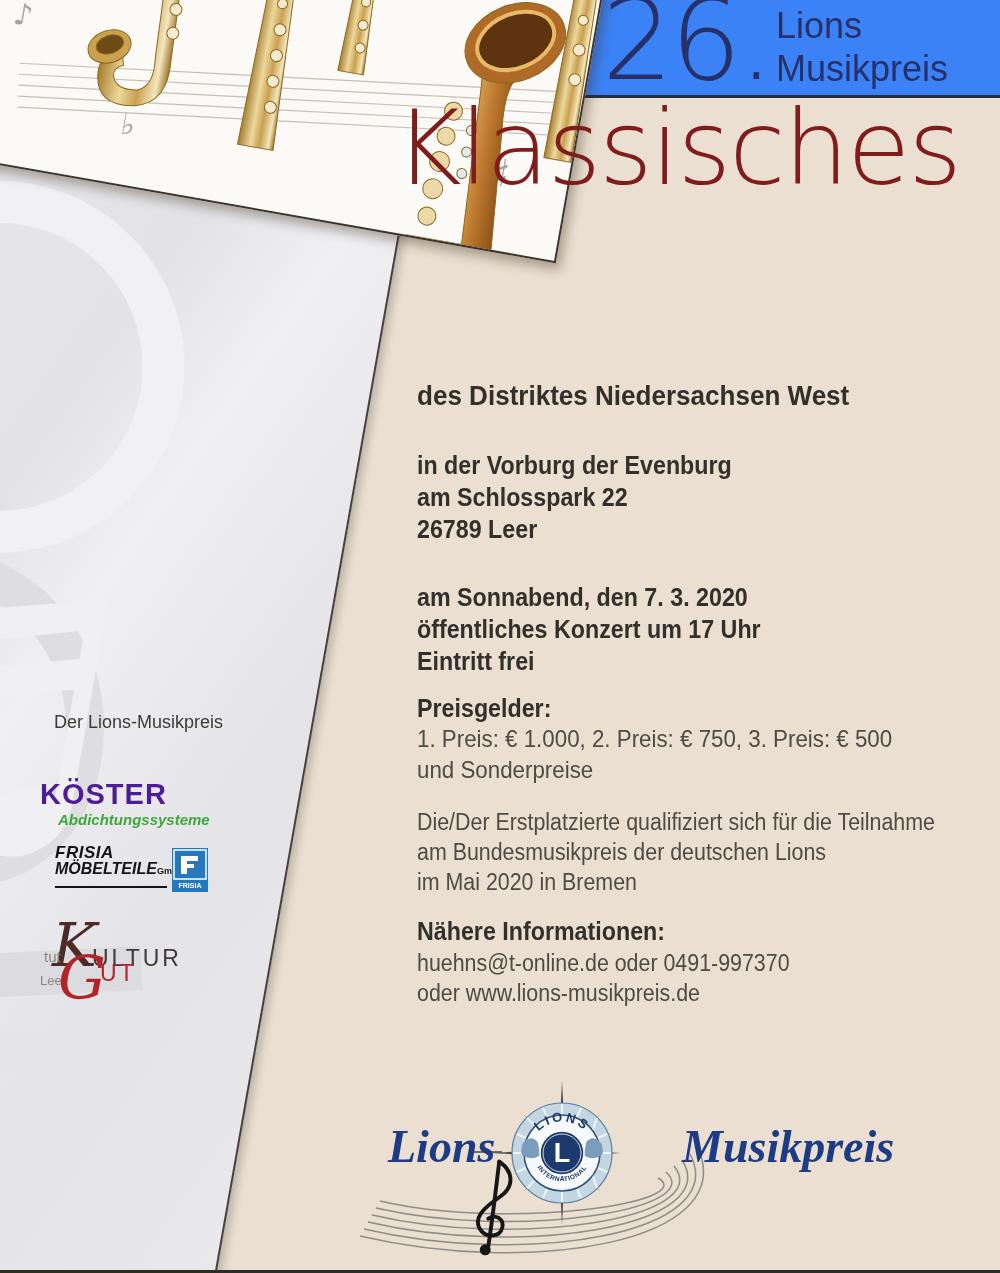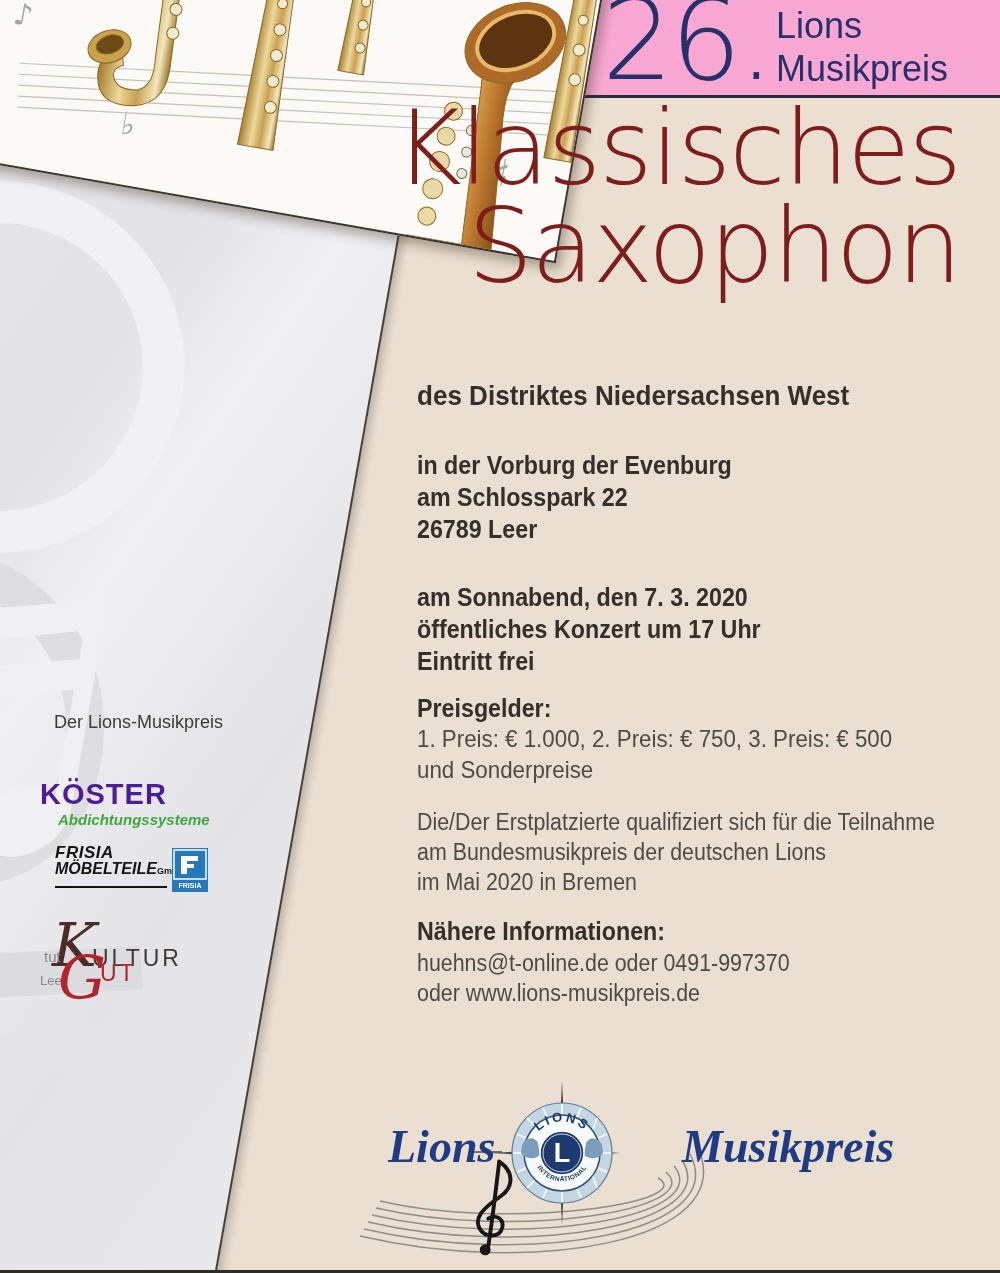--- a/index.html
+++ b/index.html
@@ -19,7 +19,7 @@
 
   
   .blue-band{position:absolute;left:540px;top:0;width:460px;height:95px;
-    background:#f9a8d4;border-bottom:3px solid #272c40;z-index:2;}
+    background:#3b82f6;border-bottom:3px solid #272c40;z-index:2;}
   .band-num{position:absolute;left:62px;top:-16px;font-size:112px;font-weight:200;
     font-family:"DejaVu Sans","Liberation Sans",sans-serif;color:#273069;line-height:1;letter-spacing:-3px;}
   .band-lines{position:absolute;left:236px;top:4px;font-size:36px;font-weight:300;

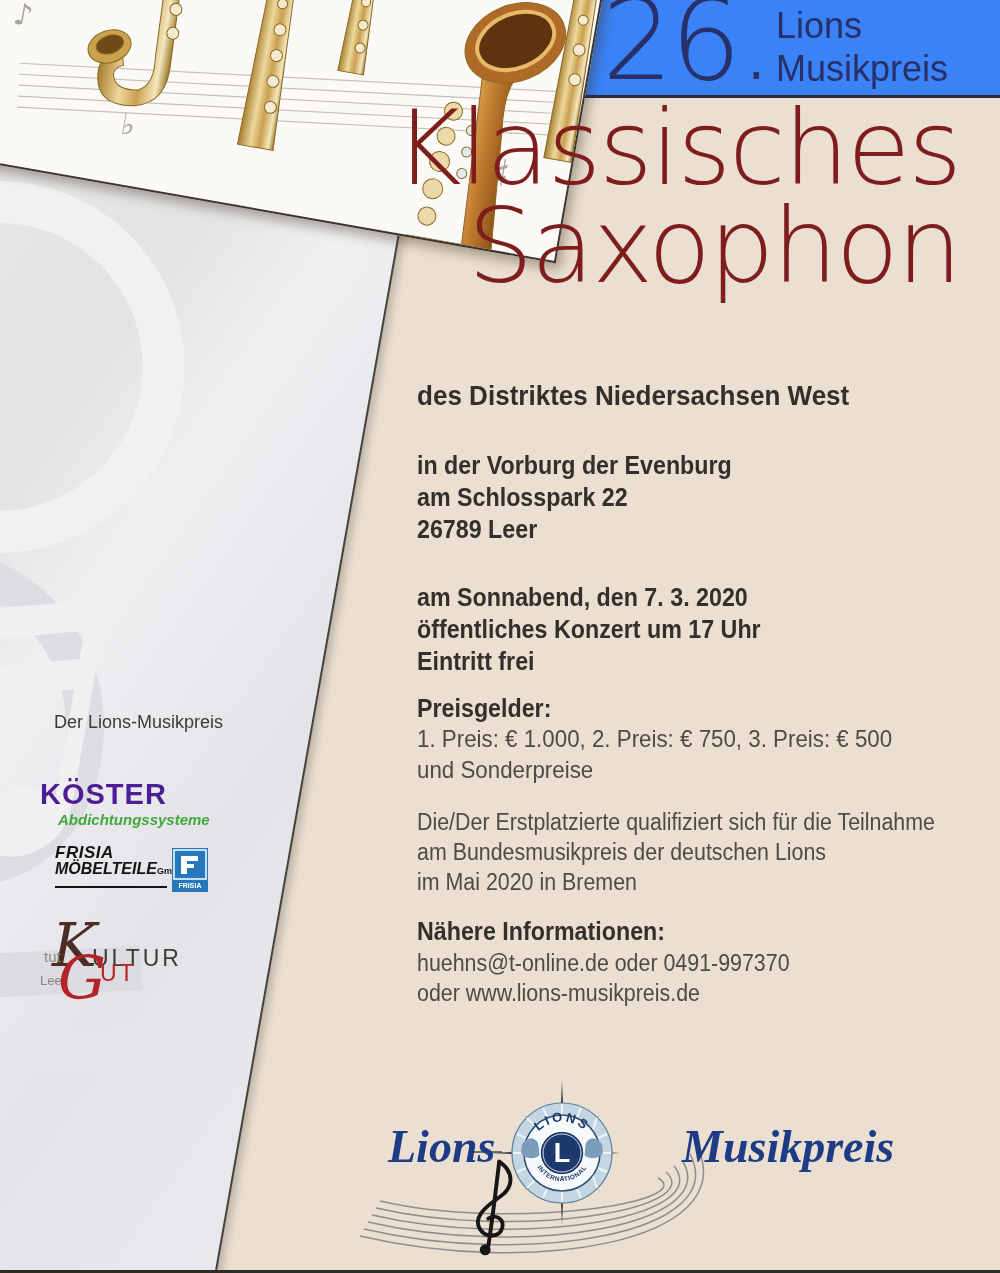--- a/index.html
+++ b/index.html
@@ -220,7 +220,6 @@
 
   <div class="title">
     <div>Klassisches</div>
-    <div>Saxophon</div>
   </div>
 
   <div class="tcol subtitle">des Distriktes Niedersachsen West</div>

